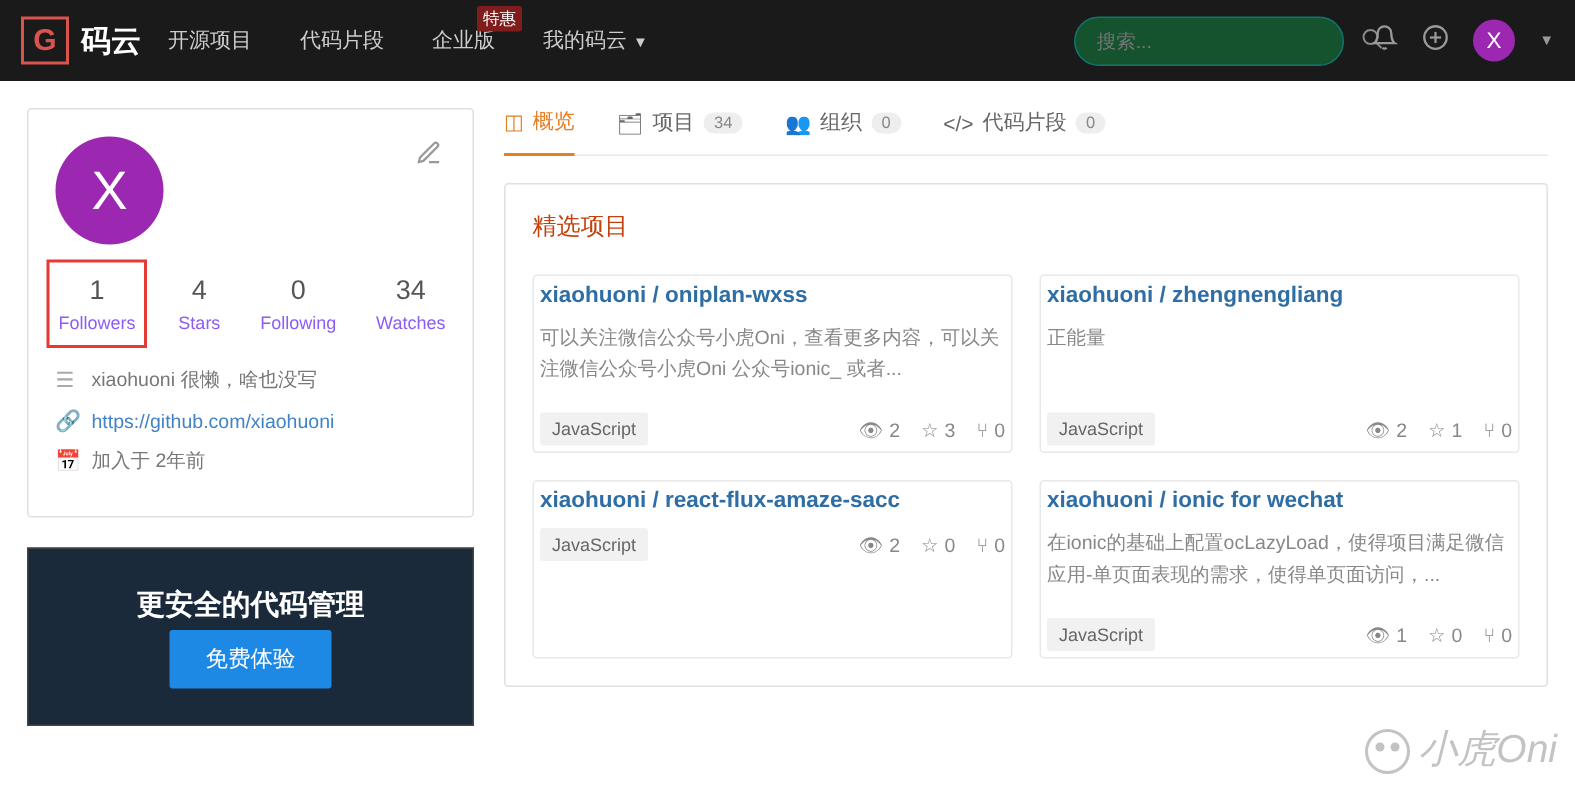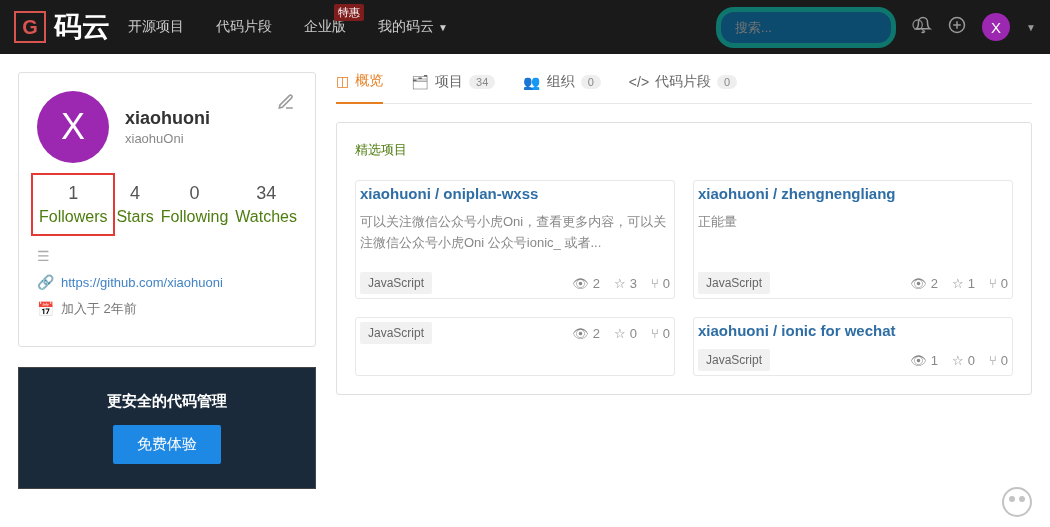--- a/index.html
+++ b/index.html
@@ -7,7 +7,7 @@
 .topbar{background:#1a1a1a;height:54px;display:flex;align-items:center;padding:0 14px;color:#ccc}
 .logo{display:flex;align-items:center;margin-right:18px}
 .logo-box{width:32px;height:32px;border:2px solid #d9534f;display:flex;align-items:center;justify-content:center;color:#d9534f;font-weight:bold;font-size:20px;margin-right:8px}
-.logo-text{color:#fff;font-size:28px;font-weight:bold}
+.logo-text{color:#fff;font-size:20px;font-weight:bold}
 .nav{display:flex;gap:32px;align-items:center}
 .nav-item{color:#ccc;cursor:pointer;position:relative}
 .nav-badge{background:#7f1d1d;color:#fff;font-size:11px;padding:1px 4px;border-radius:2px;position:absolute;top:-14px;right:-18px}

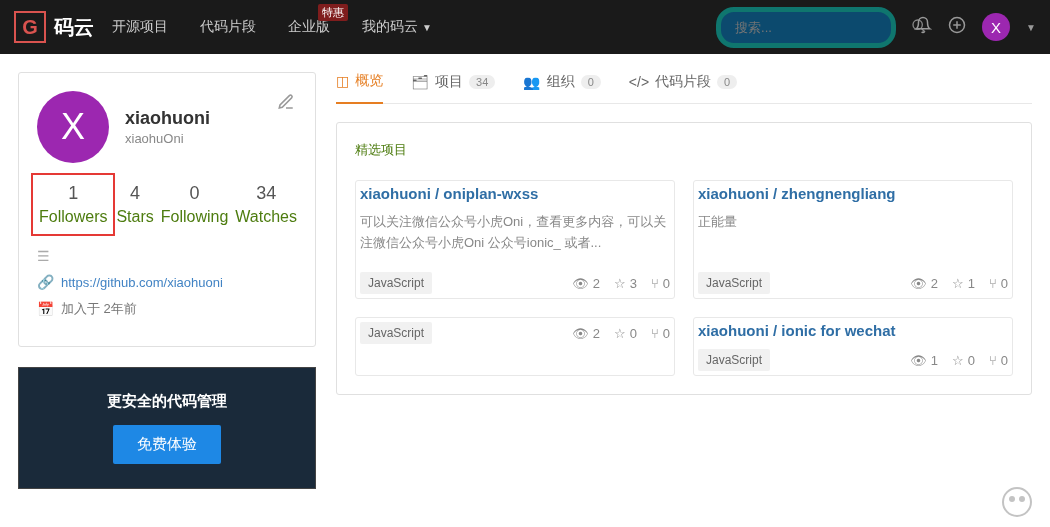--- a/index.html
+++ b/index.html
@@ -13,7 +13,7 @@
 .nav-badge{background:#7f1d1d;color:#fff;font-size:11px;padding:1px 4px;border-radius:2px;position:absolute;top:-14px;right:-18px}
 .nav-caret{margin-left:4px;font-size:10px}
 .spacer{flex:1}
-.search-box{background:#0c4a6e;border:5px solid #0f766e;border-radius:18px;padding:6px 14px;display:flex;align-items:center;width:180px}
+.search-box{background:#14532d;border:1px solid #0f766e;border-radius:18px;padding:6px 14px;display:flex;align-items:center;width:180px}
 .search-input{background:transparent;border:none;color:#aaa;outline:none;flex:1;font-size:13px}
 .search-icon{color:#888;cursor:pointer}
 .top-icons{display:flex;gap:16px;margin-left:18px;align-items:center}

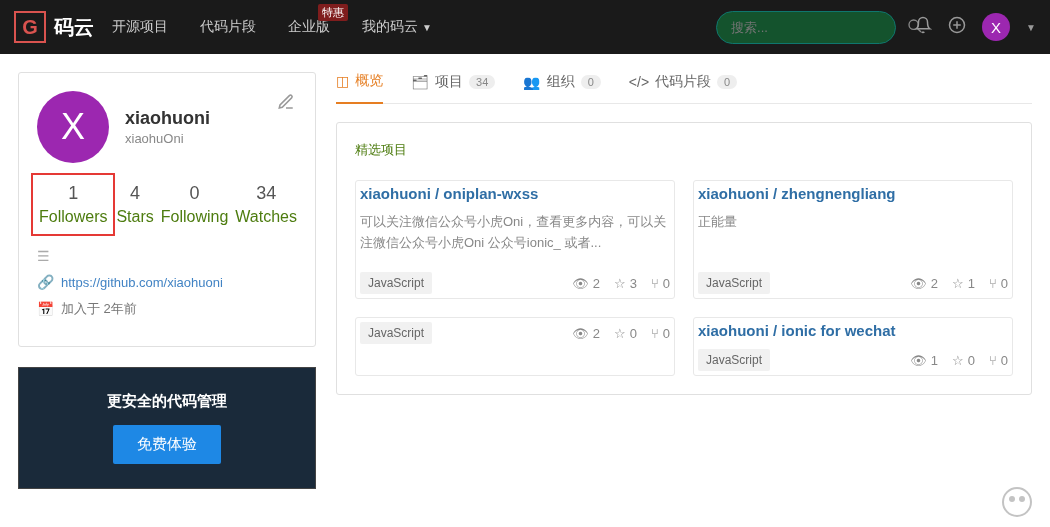--- a/index.html
+++ b/index.html
@@ -123,10 +123,6 @@
       </span>
       <div class="profile-head">
         <div class="avatar-lg">X</div>
-        <div>
-          <div class="username">xiaohuoni</div>
-          <div class="handle">xiaohuOni</div>
-        </div>
       </div>
       <div class="stats">
         <div class="stat stat-hl">

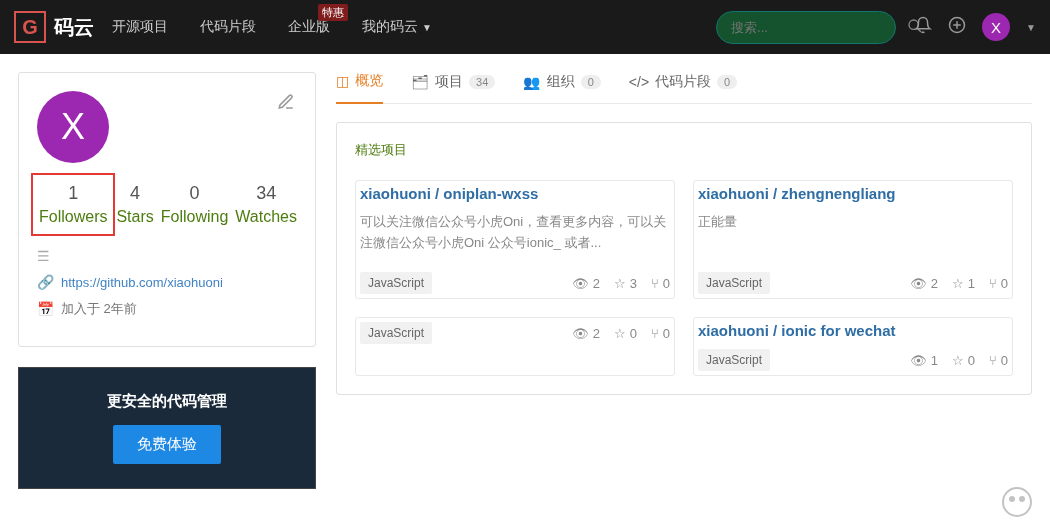--- a/index.html
+++ b/index.html
@@ -49,7 +49,7 @@
 .tab-icon{font-size:14px}
 .tab-badge{background:#eee;color:#888;border-radius:8px;padding:1px 7px;font-size:11px}
 .card{border:1px solid #e0e0e0;border-radius:3px;padding:18px;margin-bottom:18px}
-.card-title{font-size:13px;color:#4d7c0f;margin-bottom:21px}
+.card-title{font-size:16px;color:#c2410c;margin-bottom:21px}
 .repo-grid{display:grid;grid-template-columns:1fr 1fr;gap:18px;margin-top:14px}
 .repo{border:1px solid #e8e8e8;border-radius:3px;padding:4px}
 .repo-title{color:#2f6ea5;font-size:15px;font-weight:bold;margin-bottom:10px;cursor:pointer}

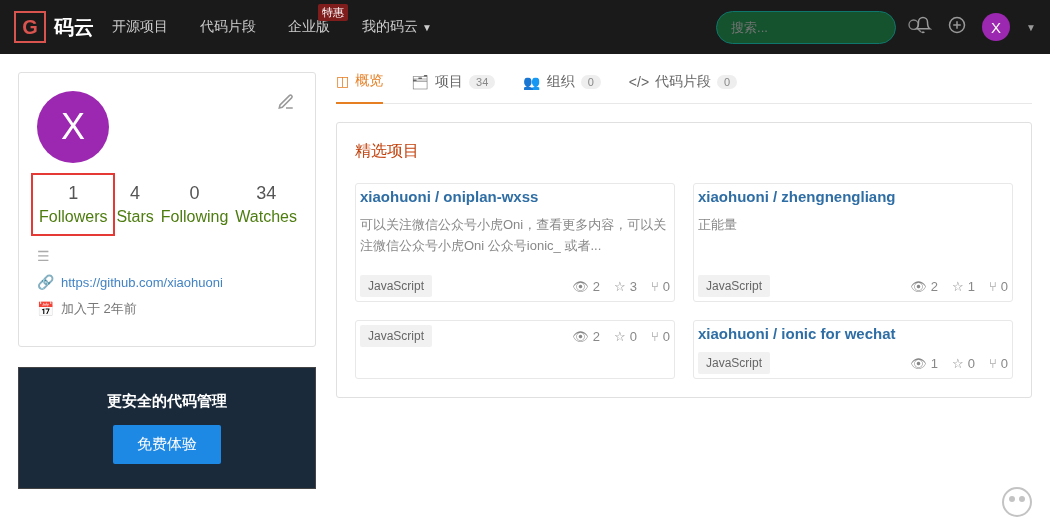--- a/index.html
+++ b/index.html
@@ -32,7 +32,7 @@
 .stat{text-align:center;cursor:pointer}
 .stat-hl{border:2px solid #e53935;padding:8px 6px;margin:-10px -6px}
 .stat-num{font-size:18px;color:#555}
-.stat-label{font-size:16px;color:#4d7c0f;margin-top:4px}
+.stat-label{font-size:12px;color:#8b5cf6;margin-top:4px}
 .meta-row{display:flex;align-items:center;color:#777;font-size:13px;margin-bottom:10px}
 .meta-icon{width:16px;margin-right:8px;color:#aaa;font-size:14px}
 .meta-link{color:#4183c4}

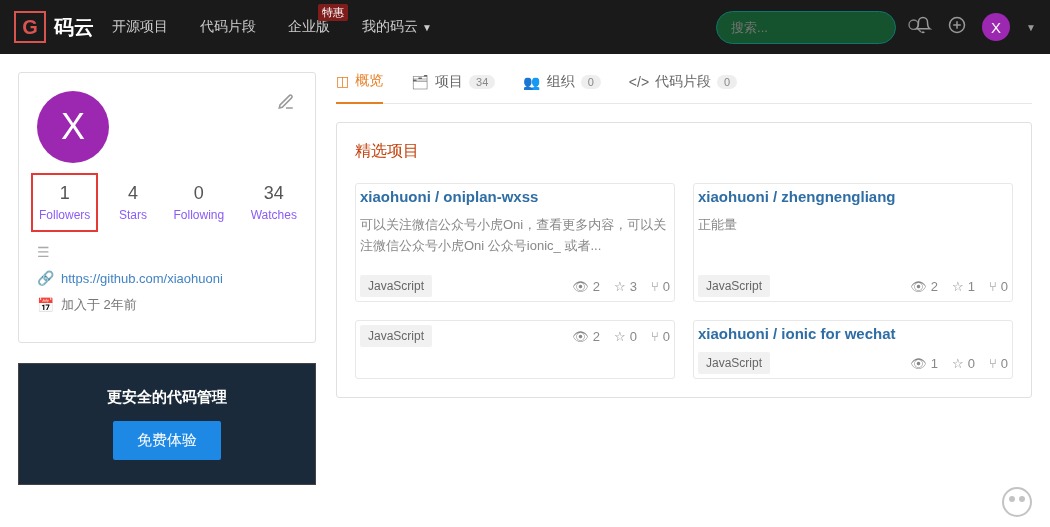--- a/index.html
+++ b/index.html
@@ -144,6 +144,7 @@
       </div>
       <div class="meta-row">
         <span class="meta-icon">☰</span>
+        <span>xiaohuoni 很懒，啥也没写</span>
       </div>
       <div class="meta-row">
         <span class="meta-icon">🔗</span>

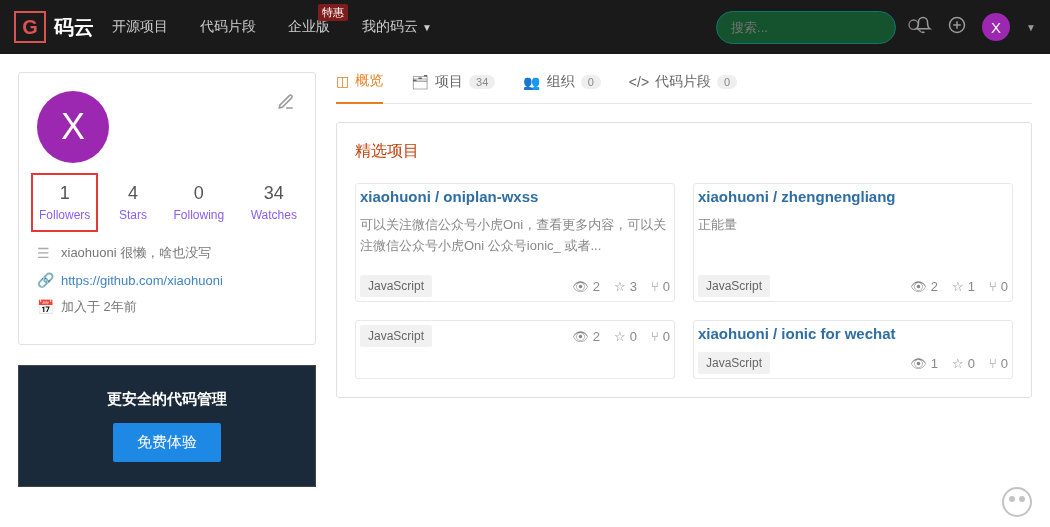--- a/index.html
+++ b/index.html
@@ -214,6 +214,7 @@
     </div>
           </div>
           <div class="repo">
+    <div class="repo-title">xiaohuoni / react-flux-amaze-sacc</div>
     <div class="repo-footer">
       <span class="lang-tag">JavaScript</span>
       <div class="repo-stats">

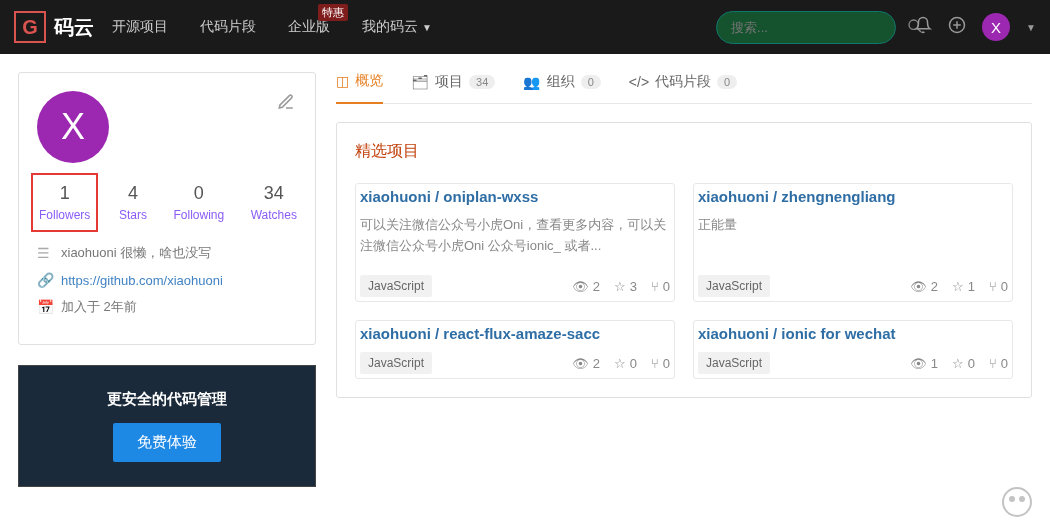--- a/index.html
+++ b/index.html
@@ -226,6 +226,7 @@
           </div>
           <div class="repo">
     <div class="repo-title">xiaohuoni / ionic for wechat</div>
+    <div class="repo-desc">在ionic的基础上配置ocLazyLoad，使得项目满足微信应用-单页面表现的需求，使得单页面访问，...</div>
     <div class="repo-footer">
       <span class="lang-tag">JavaScript</span>
       <div class="repo-stats">

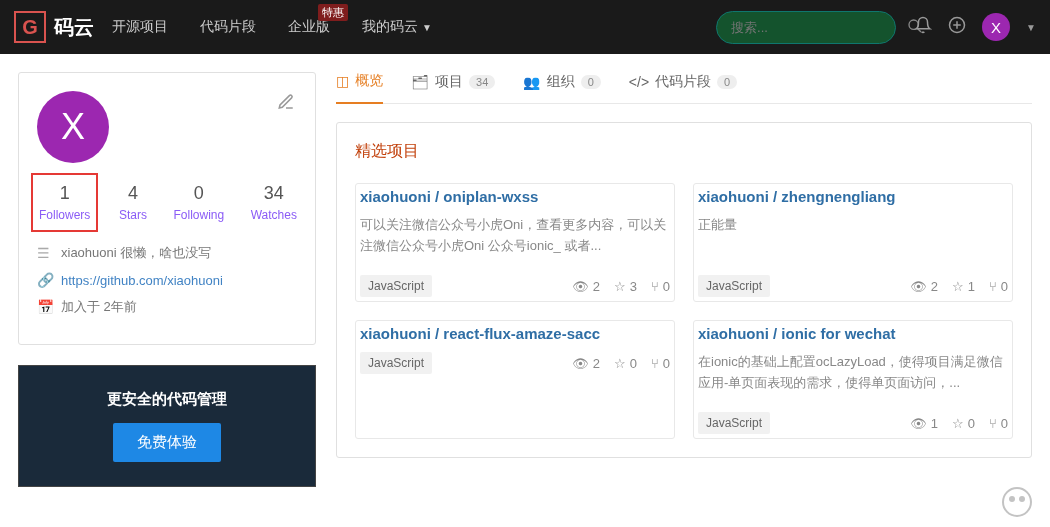--- a/index.html
+++ b/index.html
@@ -39,7 +39,7 @@
 .promo{border:1px solid #444;background:#1a2a3a;color:#fff;margin-top:20px;padding:24px 18px;text-align:center;position:relative;overflow:hidden}
 .promo-bg{position:absolute;inset:0;background:linear-gradient(135deg,#1a2a3a 0%,#2a3a4a 50%,#1a2a3a 100%);opacity:0.9}
 .promo>*{position:relative}
-.promo h2{font-size:15px;margin-bottom:14px;color:#fff}
+.promo h2{font-size:19px;margin-bottom:4px;color:#fff}
 .promo p{font-size:12px;color:#ccc;line-height:1.7;margin-bottom:18px}
 .promo-btn{background:#1e88e5;color:#fff;border:none;padding:10px 24px;font-size:15px;cursor:pointer;border-radius:2px}
 .main{flex:1;min-width:0}

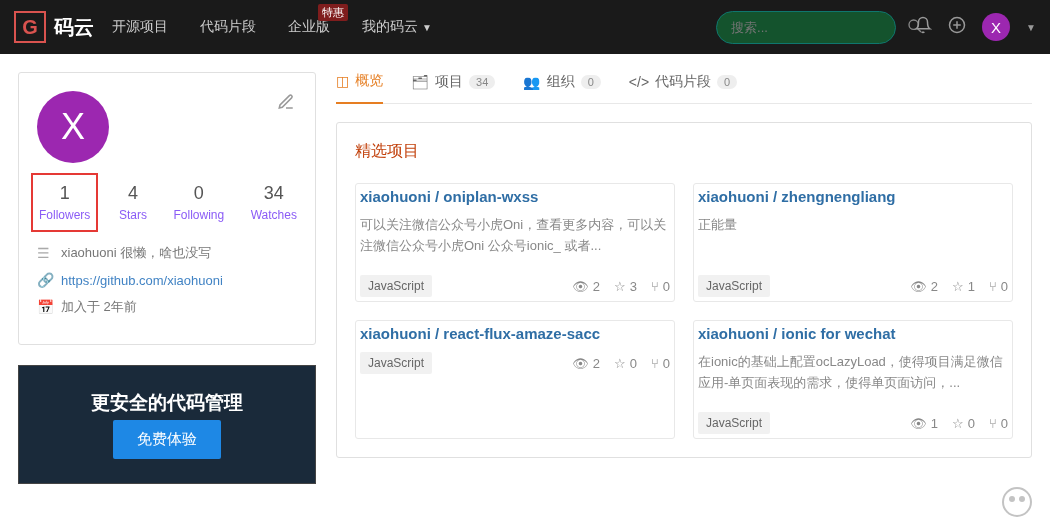--- a/index.html
+++ b/index.html
@@ -243,7 +243,7 @@
 </div>
 
 <div class="watermark">
-  <span class="wm-icon"></span>
+  <span class="wm-icon"></span><span>小虎Oni</span>
 </div>
 
 </body></html>

